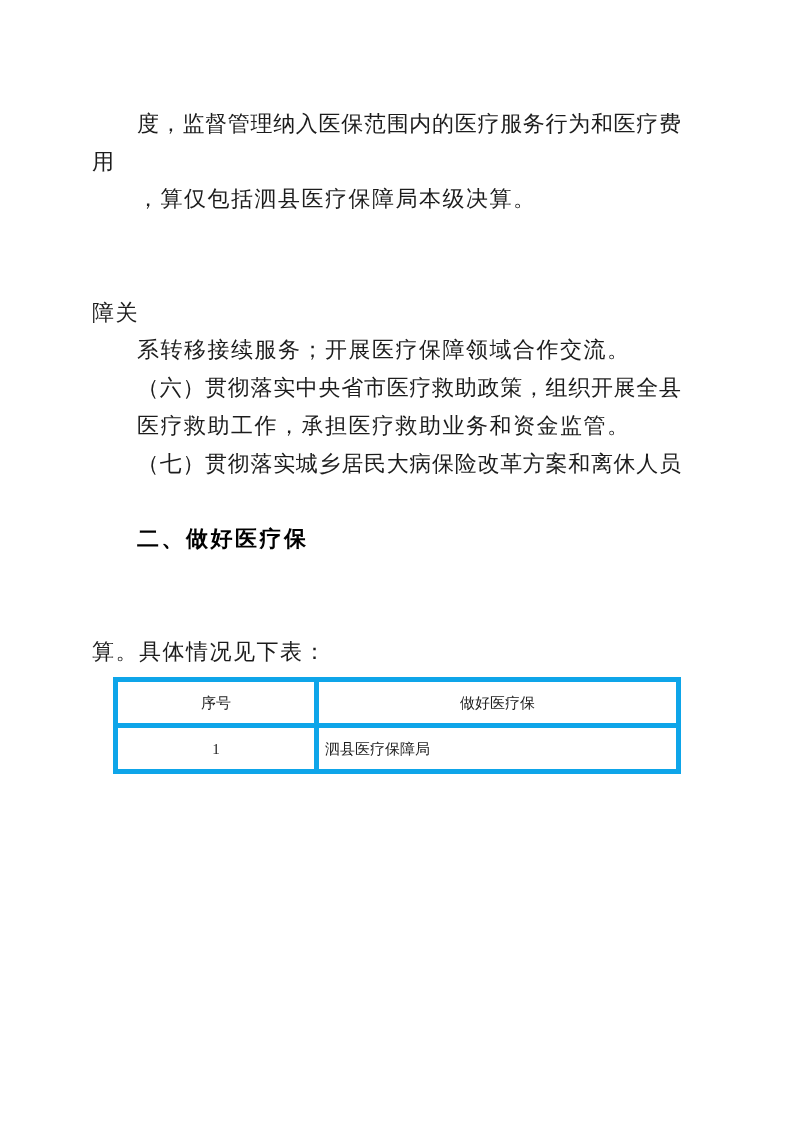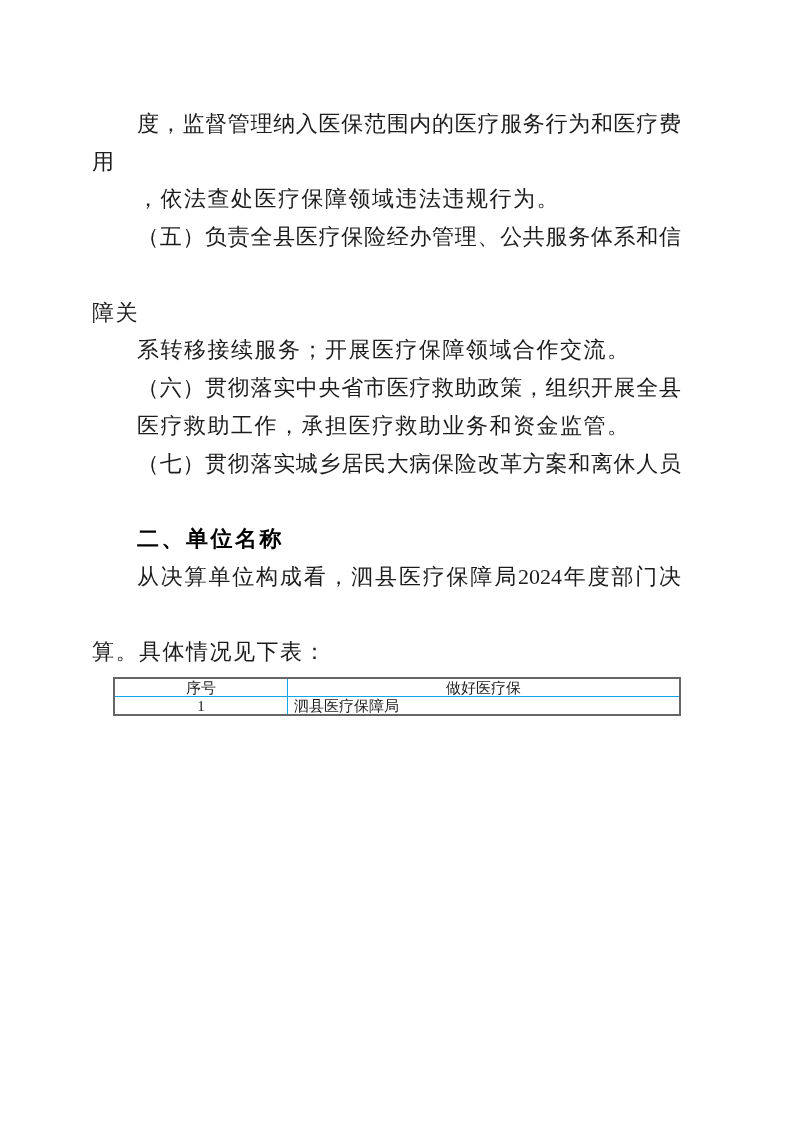--- a/index.html
+++ b/index.html
@@ -73,7 +73,7 @@
 
   <div class="line indent fill" style="top:111px">度，监督管理纳入医保范围内的医疗服务行为和医疗费</div>
   <div class="line nowrap" style="top:149px">用</div>
-  <div class="line indent nowrap" style="top:186px">，依法查处医疗保障领域违法违规行为。</div>
+  <div class="line indent nowrap" style="top:186px">，算仅包括泗县医疗保障局本级决算。</div>
   <div class="line indent fill" style="top:224px">（五）负责全县医疗保险经办管理、公共服务体系和信</div>
   <div class="line nowrap" style="top:300px">障关</div>
   <div class="line indent nowrap" style="top:337px">系转移接续服务；开展医疗保障领域合作交流。</div>

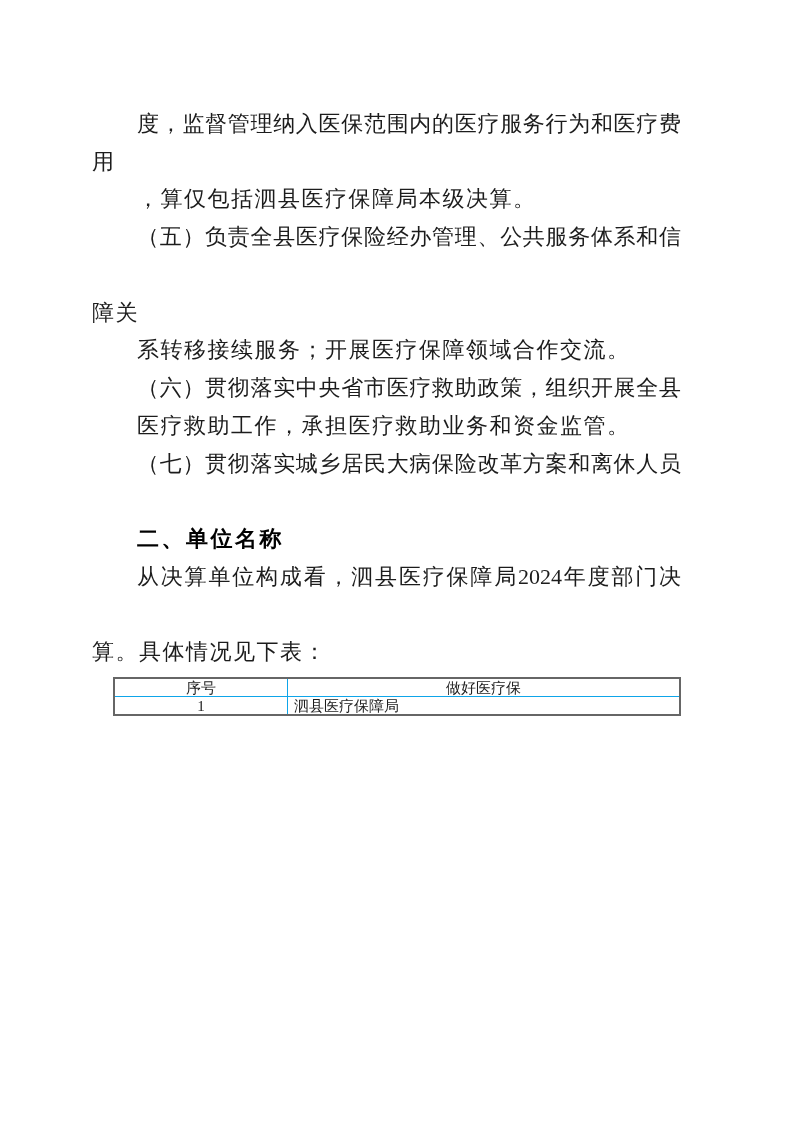--- a/index.html
+++ b/index.html
@@ -74,7 +74,6 @@
   <div class="line indent fill" style="top:111px">度，监督管理纳入医保范围内的医疗服务行为和医疗费</div>
   <div class="line nowrap" style="top:149px">用</div>
   <div class="line indent nowrap" style="top:186px">，算仅包括泗县医疗保障局本级决算。</div>
-  <div class="line indent fill" style="top:224px">（五）负责全县医疗保险经办管理、公共服务体系和信</div>
   <div class="line nowrap" style="top:300px">障关</div>
   <div class="line indent nowrap" style="top:337px">系转移接续服务；开展医疗保障领域合作交流。</div>
   <div class="line indent fill" style="top:375px">（六）贯彻落实中央省市医疗救助政策，组织开展全县</div>

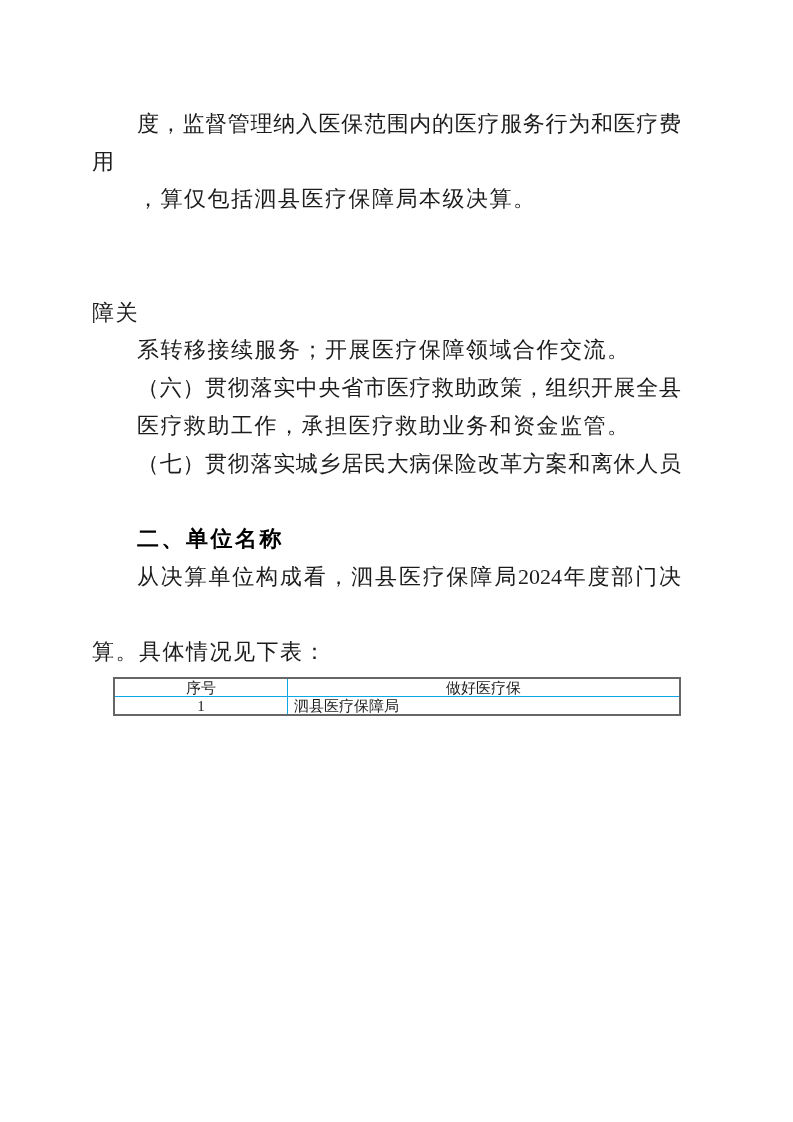--- a/index.html
+++ b/index.html
@@ -79,7 +79,7 @@
   <div class="line indent fill" style="top:375px">（六）贯彻落实中央省市医疗救助政策，组织开展全县</div>
   <div class="line indent nowrap" style="top:413px">医疗救助工作，承担医疗救助业务和资金监管。</div>
   <div class="line indent fill" style="top:451px">（七）贯彻落实城乡居民大病保险改革方案和离休人员</div>
-  <div class="line indent nowrap heading" style="top:526px">二、单位名称</div>
+  <div class="line indent nowrap heading" style="top:526px">二、做好医疗保</div>
   <div class="line indent fill" style="top:564px">从决算单位构成看，泗县医疗保障局2024年度部门决</div>
   <div class="line nowrap" style="top:639px">算。具体情况见下表：</div>
 

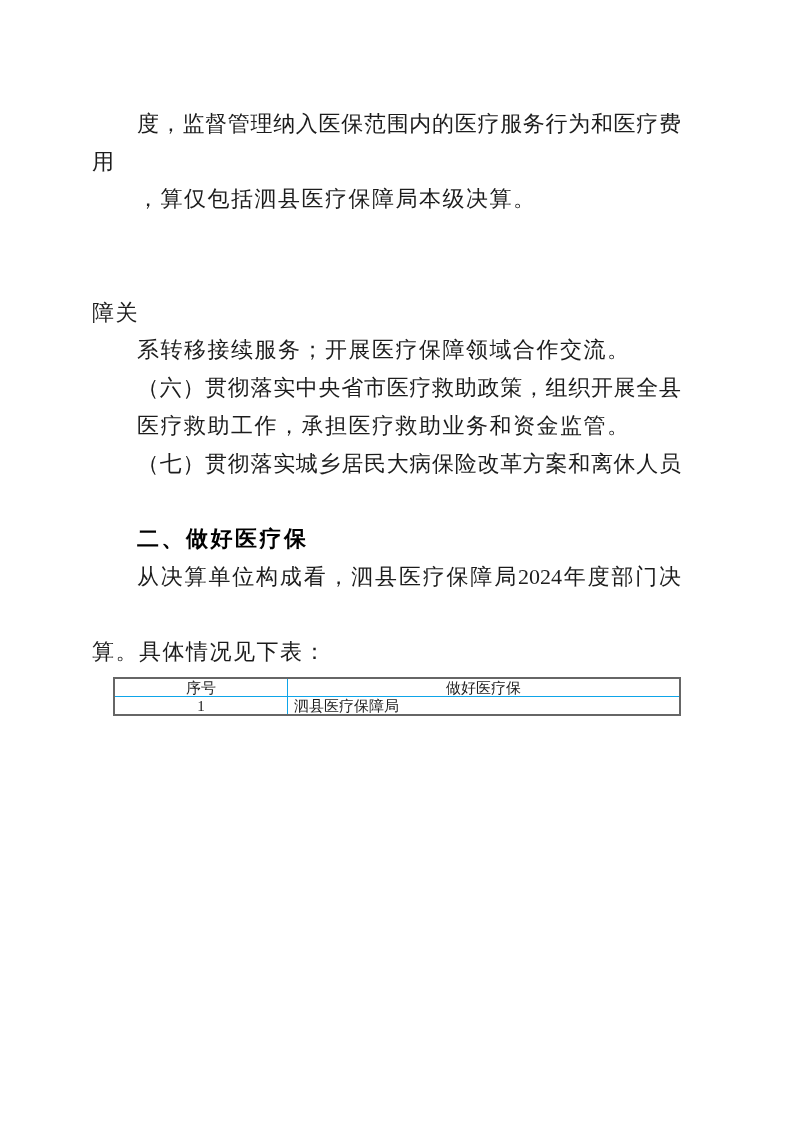--- a/index.html
+++ b/index.html
@@ -80,7 +80,6 @@
   <div class="line indent nowrap" style="top:413px">医疗救助工作，承担医疗救助业务和资金监管。</div>
   <div class="line indent fill" style="top:451px">（七）贯彻落实城乡居民大病保险改革方案和离休人员</div>
   <div class="line indent nowrap heading" style="top:526px">二、做好医疗保</div>
-  <div class="line indent fill" style="top:564px">从决算单位构成看，泗县医疗保障局2024年度部门决</div>
   <div class="line nowrap" style="top:639px">算。具体情况见下表：</div>
 
   <table class="org-table">

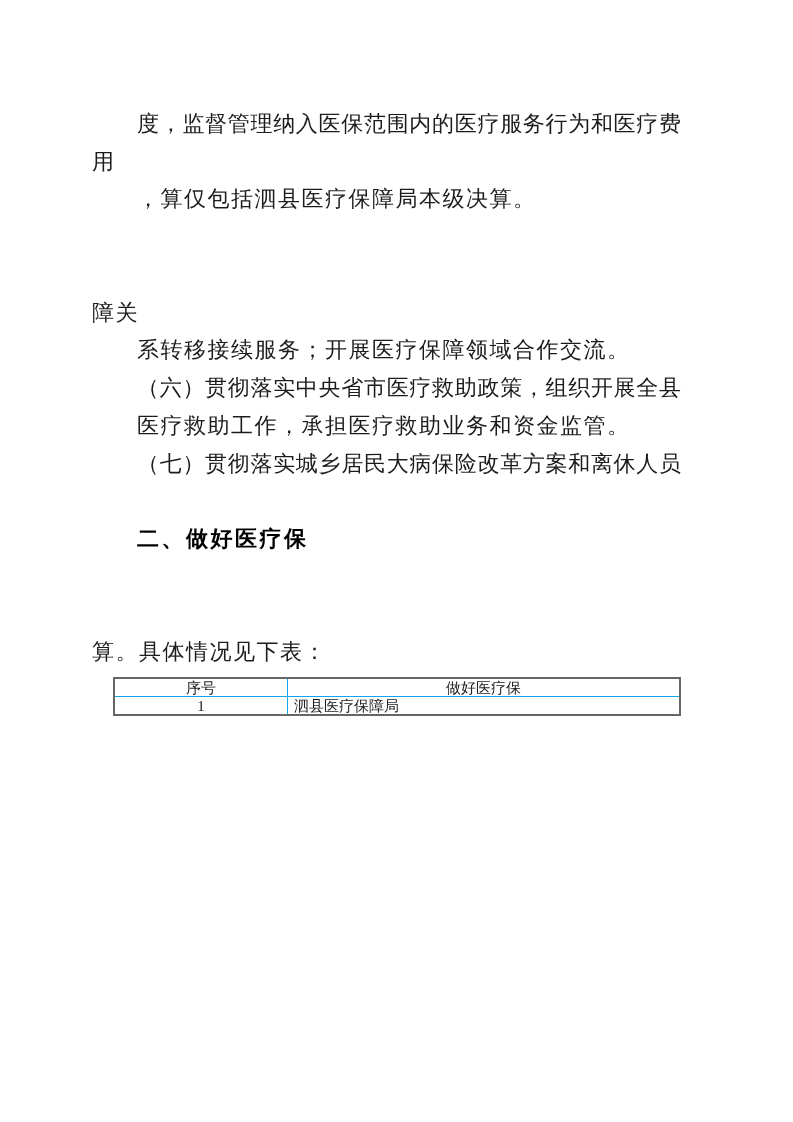--- a/index.html
+++ b/index.html
@@ -53,11 +53,11 @@
   }
   table.org-table th,
   table.org-table td {
-    border: 1px solid #0ea5e9;
+    border: 5px solid #0ea5e9;
     font-weight: normal;
     height: 17px;
     line-height: 16px;
-    padding: 0;
+    padding: 12px;
     overflow: hidden;
     white-space: nowrap;
   }

